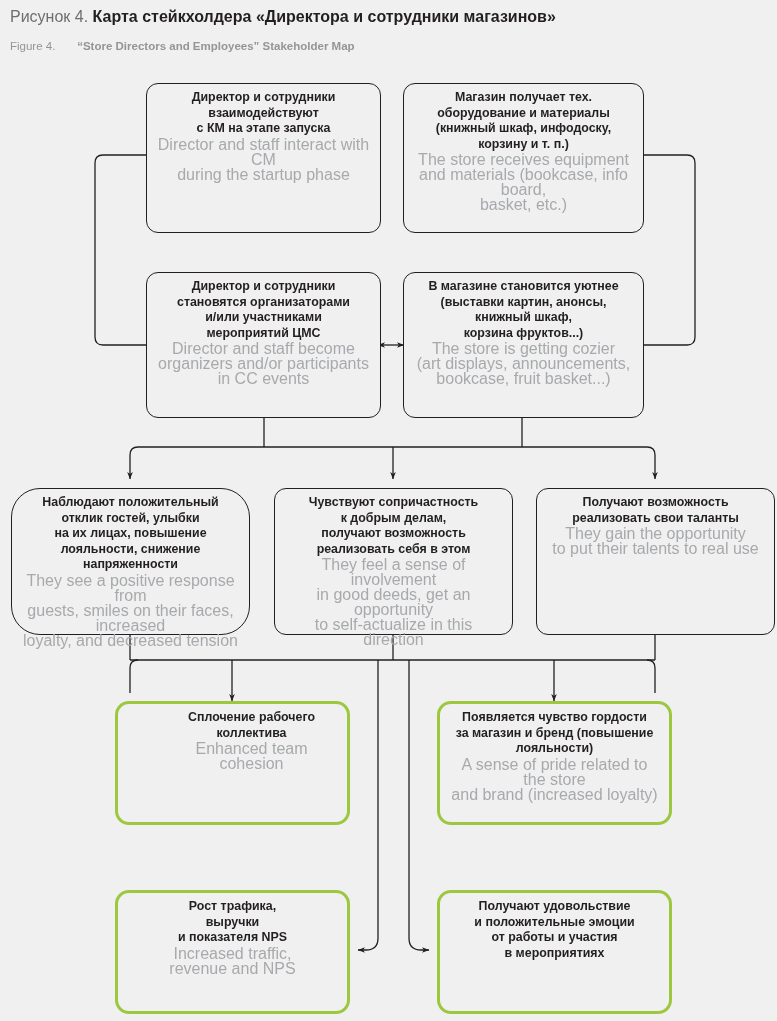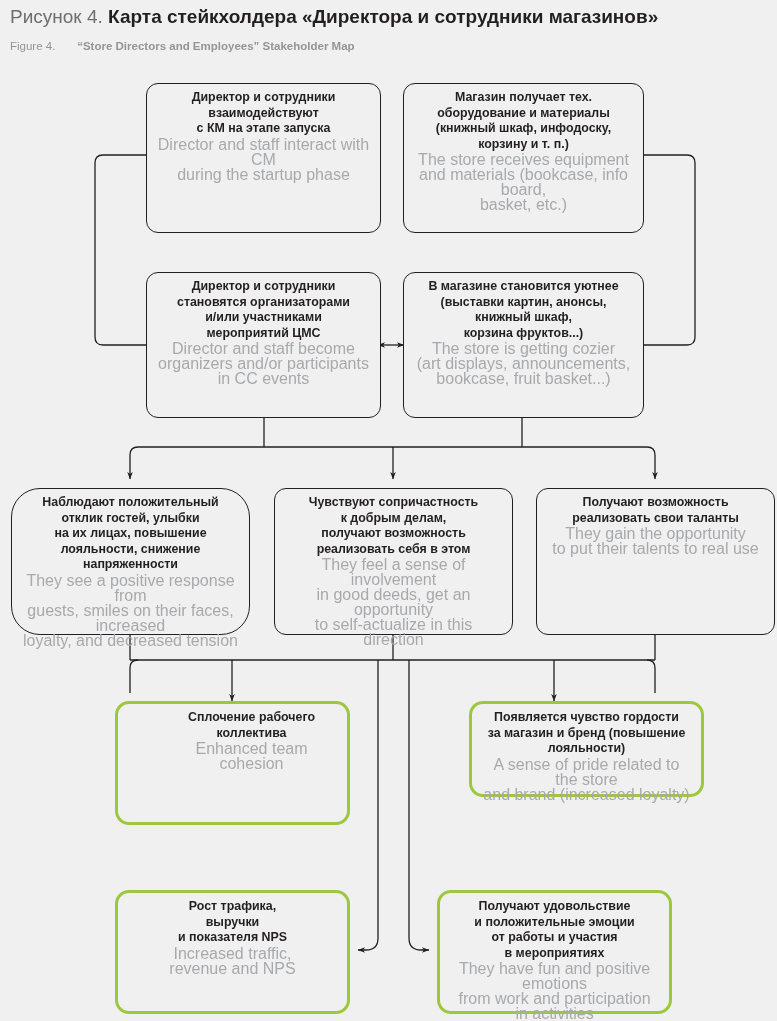--- a/index.html
+++ b/index.html
@@ -14,7 +14,7 @@
 
   
   .caption{position:absolute;left:10px;top:8px;width:757px;}
-  .cap-ru{font-size:19px;line-height:17px;white-space:nowrap;}
+  .cap-ru{font-size:16px;line-height:17px;white-space:nowrap;}
   .cap-ru .cap-label{color:#6d6e71;font-weight:400;}
   .cap-ru .cap-text{color:#231f20;font-weight:700;}
   .cap-en{font-size:11.5px;line-height:16px;color:#939598;white-space:nowrap;margin-top:13px;}

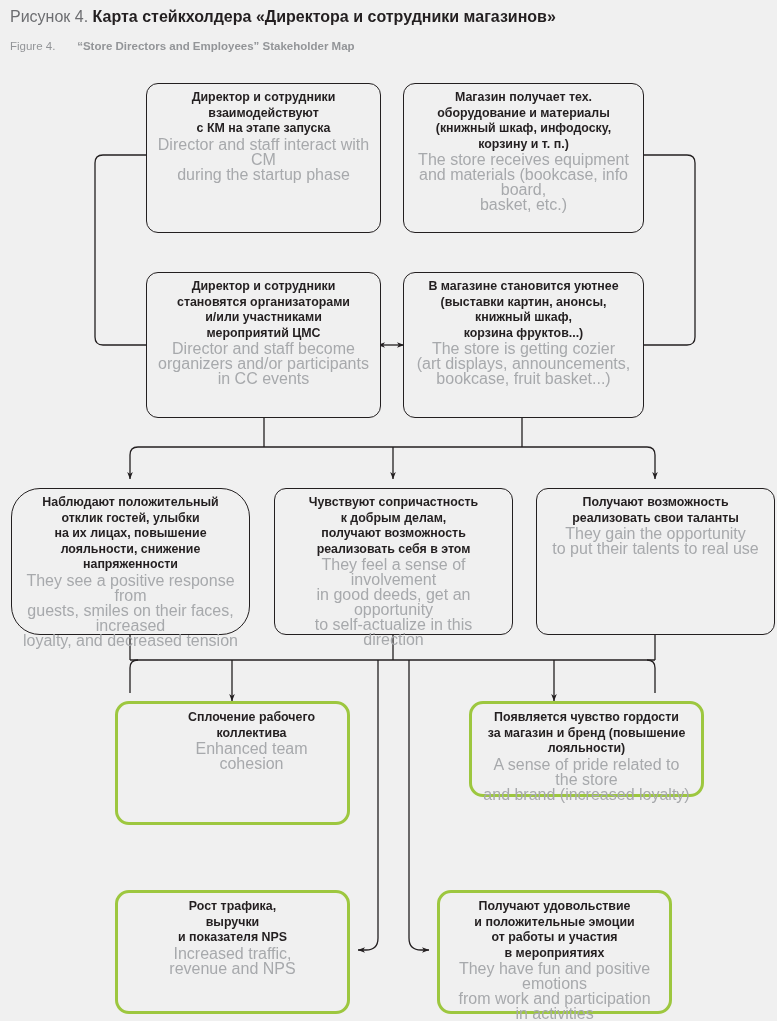--- a/index.html
+++ b/index.html
@@ -196,7 +196,7 @@
     </div>
   </div>
 
-  <div class="node green" style="left:437px;top:701px;width:235px;height:96px;margin-left:32px;">
+  <div class="node green" style="left:437px;top:701px;width:235px;height:124px;">
     <div class="inner">
       <div class="ru">Появляется чувство гордости
 за магазин и бренд (повышение

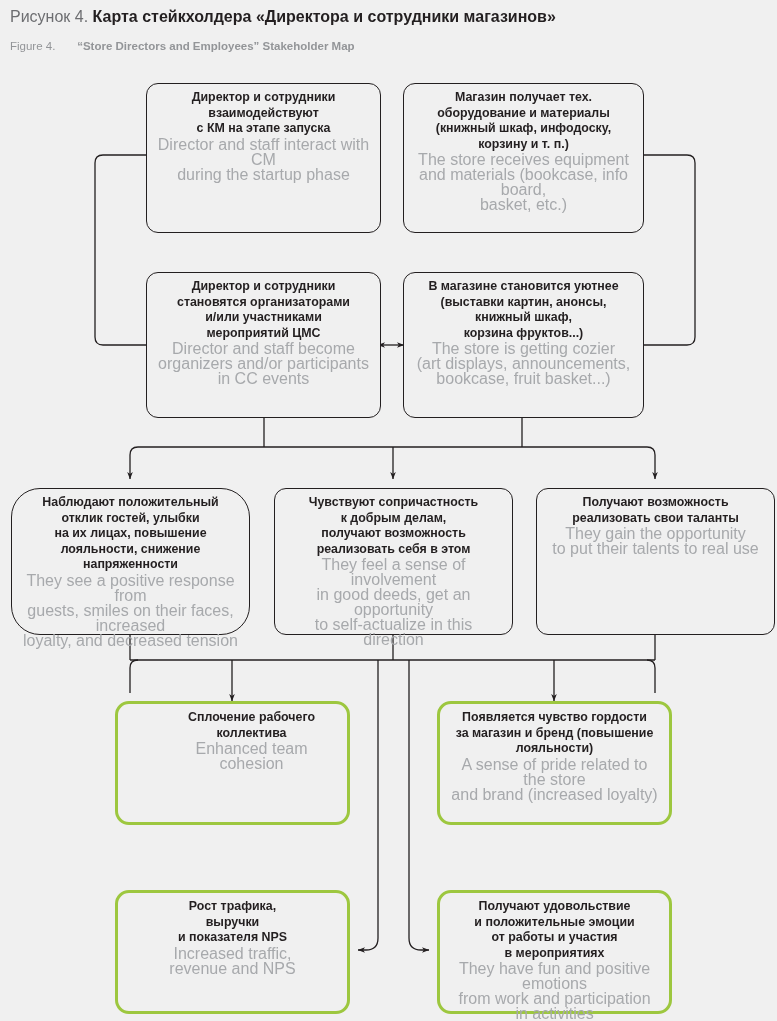--- a/index.html
+++ b/index.html
@@ -222,9 +222,6 @@
 и положительные эмоции
 от работы и участия
 в мероприятиях</div>
-      <div class="en">They have fun and positive emotions
-from work and participation
-in activities</div>
     </div>
   </div>
 

